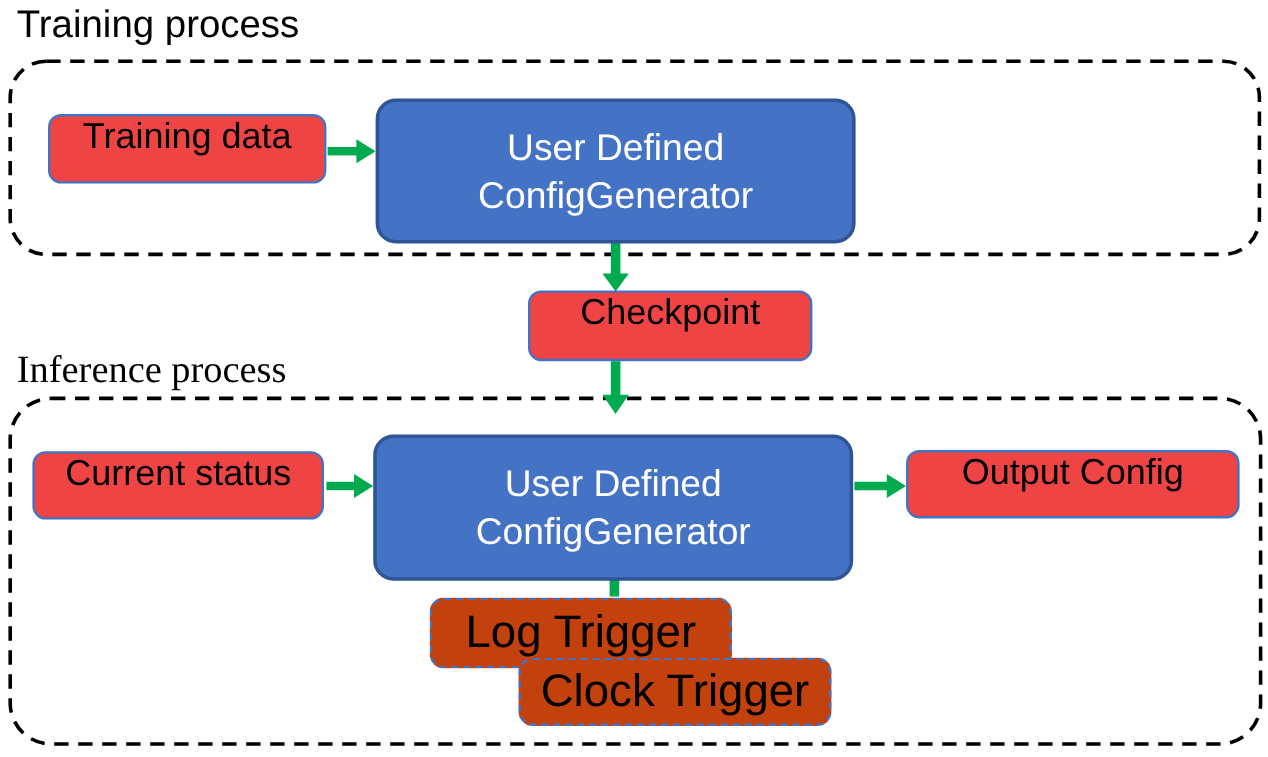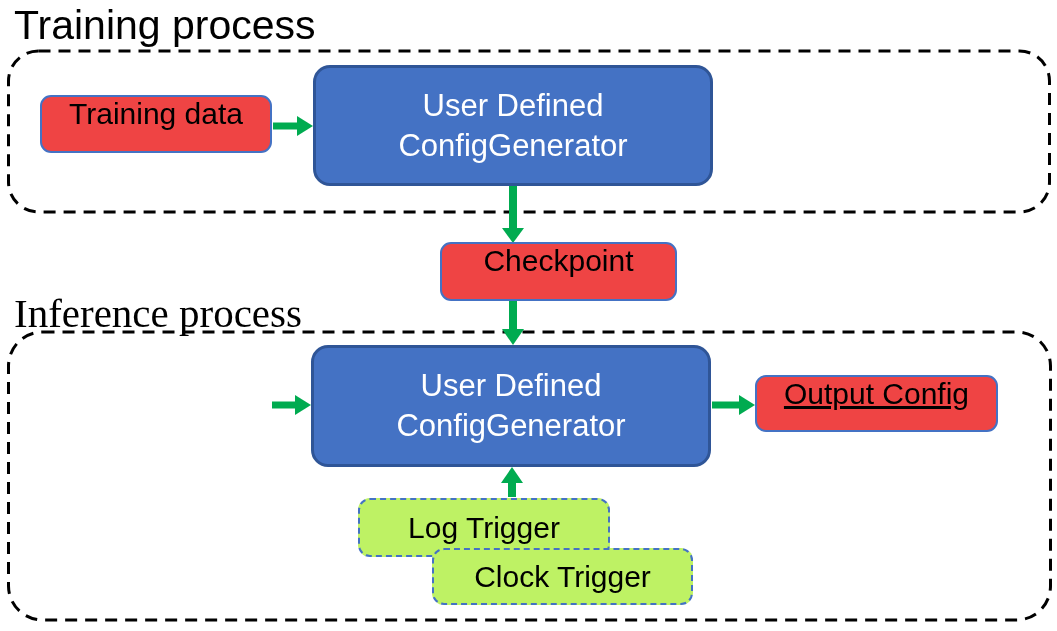--- a/index.html
+++ b/index.html
@@ -33,7 +33,7 @@
   .arrow-head { fill:var(--green); stroke:none; }
   .section-title {
     position:absolute;
-    font-size:41px;
+    font-size:32px;
     color:var(--text-dark);
     white-space:nowrap;
     z-index:2;

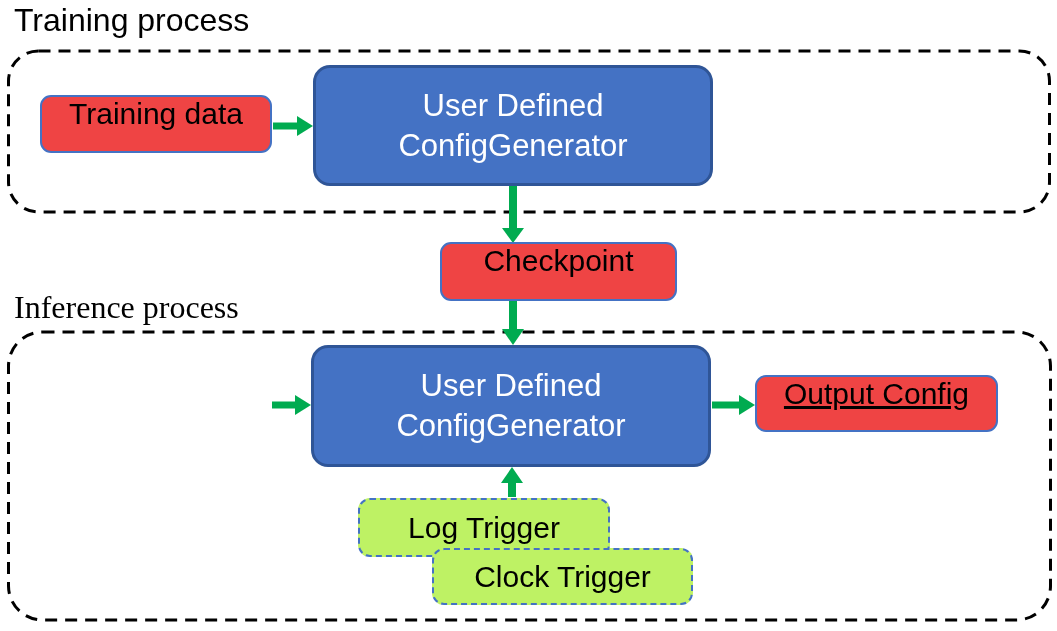--- a/index.html
+++ b/index.html
@@ -57,6 +57,7 @@
     font-size:31px; line-height:40px; color:var(--text-light);
     text-align:center;
     z-index:2;
+    margin-top:17px;
   }
   .trigger-box {
     position:absolute;

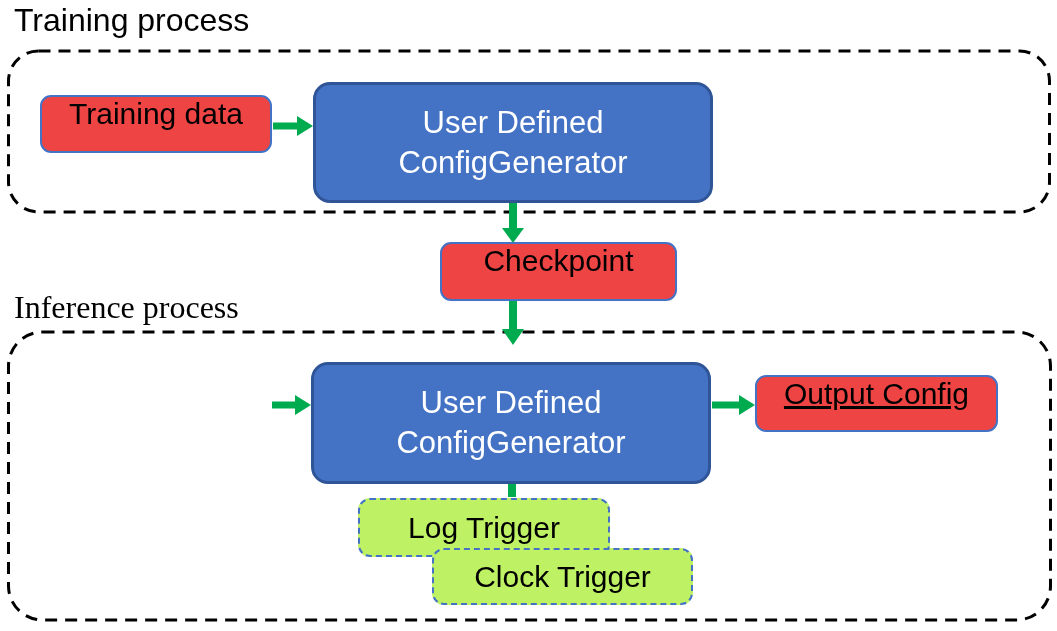--- a/index.html
+++ b/index.html
@@ -129,6 +129,9 @@
 
   <div class="section-title" style="left:14px; top:289px;font-family:Liberation Serif, serif;">Inference process</div>
 
+  <div class="white-box" style="left:27px; top:376px; width:243px; height:57px;">
+    <span>Current status</span>
+  </div>
 
   <div class="blue-box" style="left:311px; top:345px; width:400px; height:122px;">
     <span>User Defined</span>

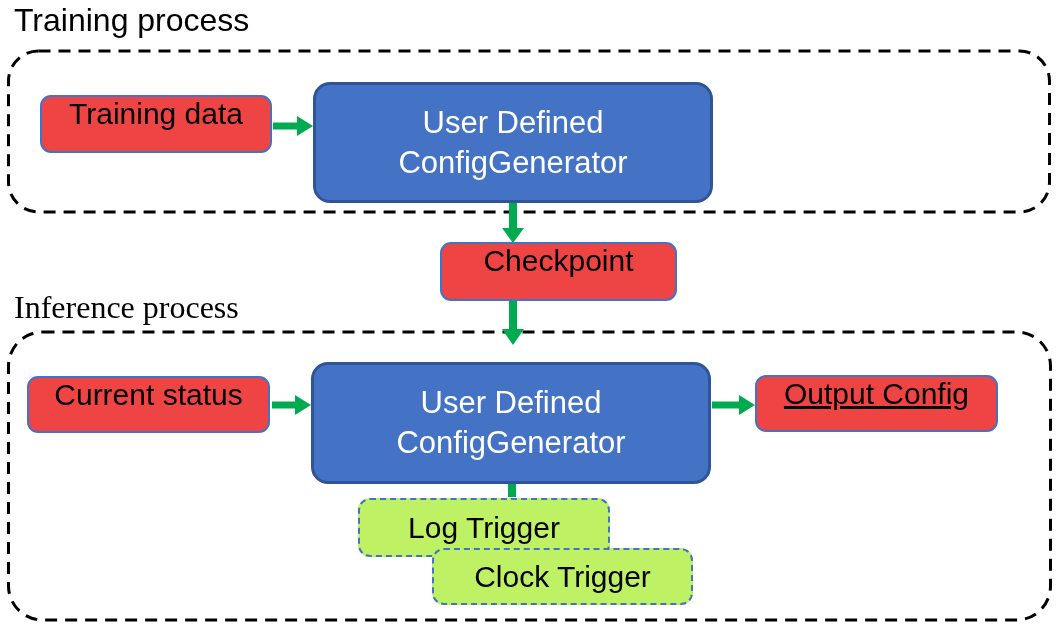--- a/index.html
+++ b/index.html
@@ -138,7 +138,7 @@
     <span>ConfigGenerator</span>
   </div>
 
-  <div class="white-box" style="left:755px; top:375px; width:243px; height:57px;text-decoration:underline;">
+  <div class="white-box" style="left:755px; top:375px; width:278px; height:57px;">
     <span>Output Config</span>
   </div>
 

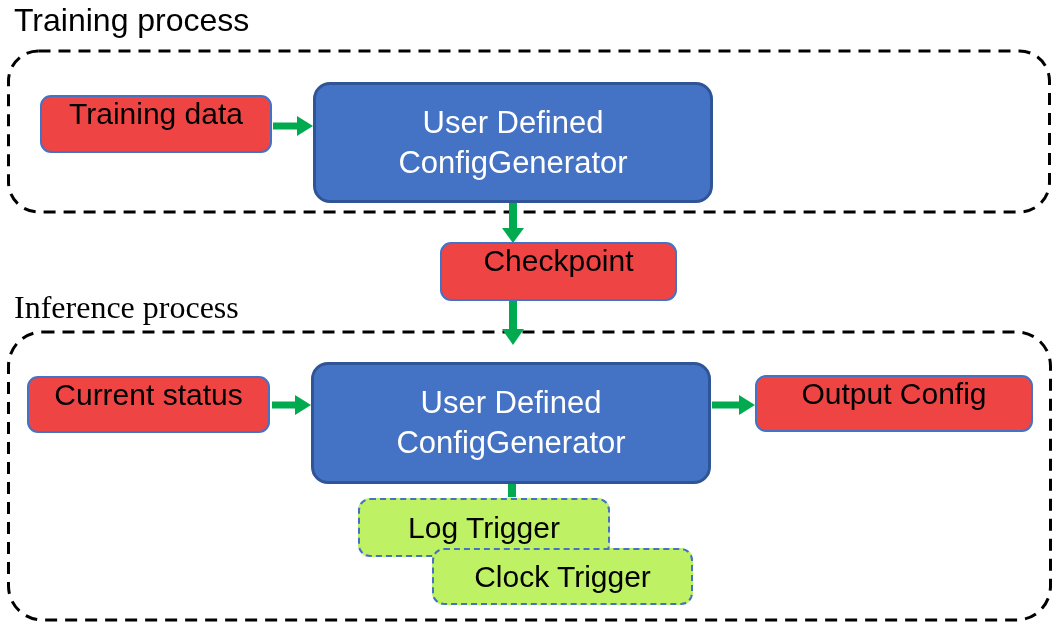--- a/index.html
+++ b/index.html
@@ -61,11 +61,11 @@
   }
   .trigger-box {
     position:absolute;
-    background:#bef264;
+    background:#c2410c;
     border:2px dashed var(--blue);
     border-radius:12px;
     display:flex; align-items:center; justify-content:center;
-    font-size:30px; color:var(--text-dark);
+    font-size:38px; color:var(--text-dark);
     white-space:nowrap;
   }
   #log-trigger { z-index:3; }

